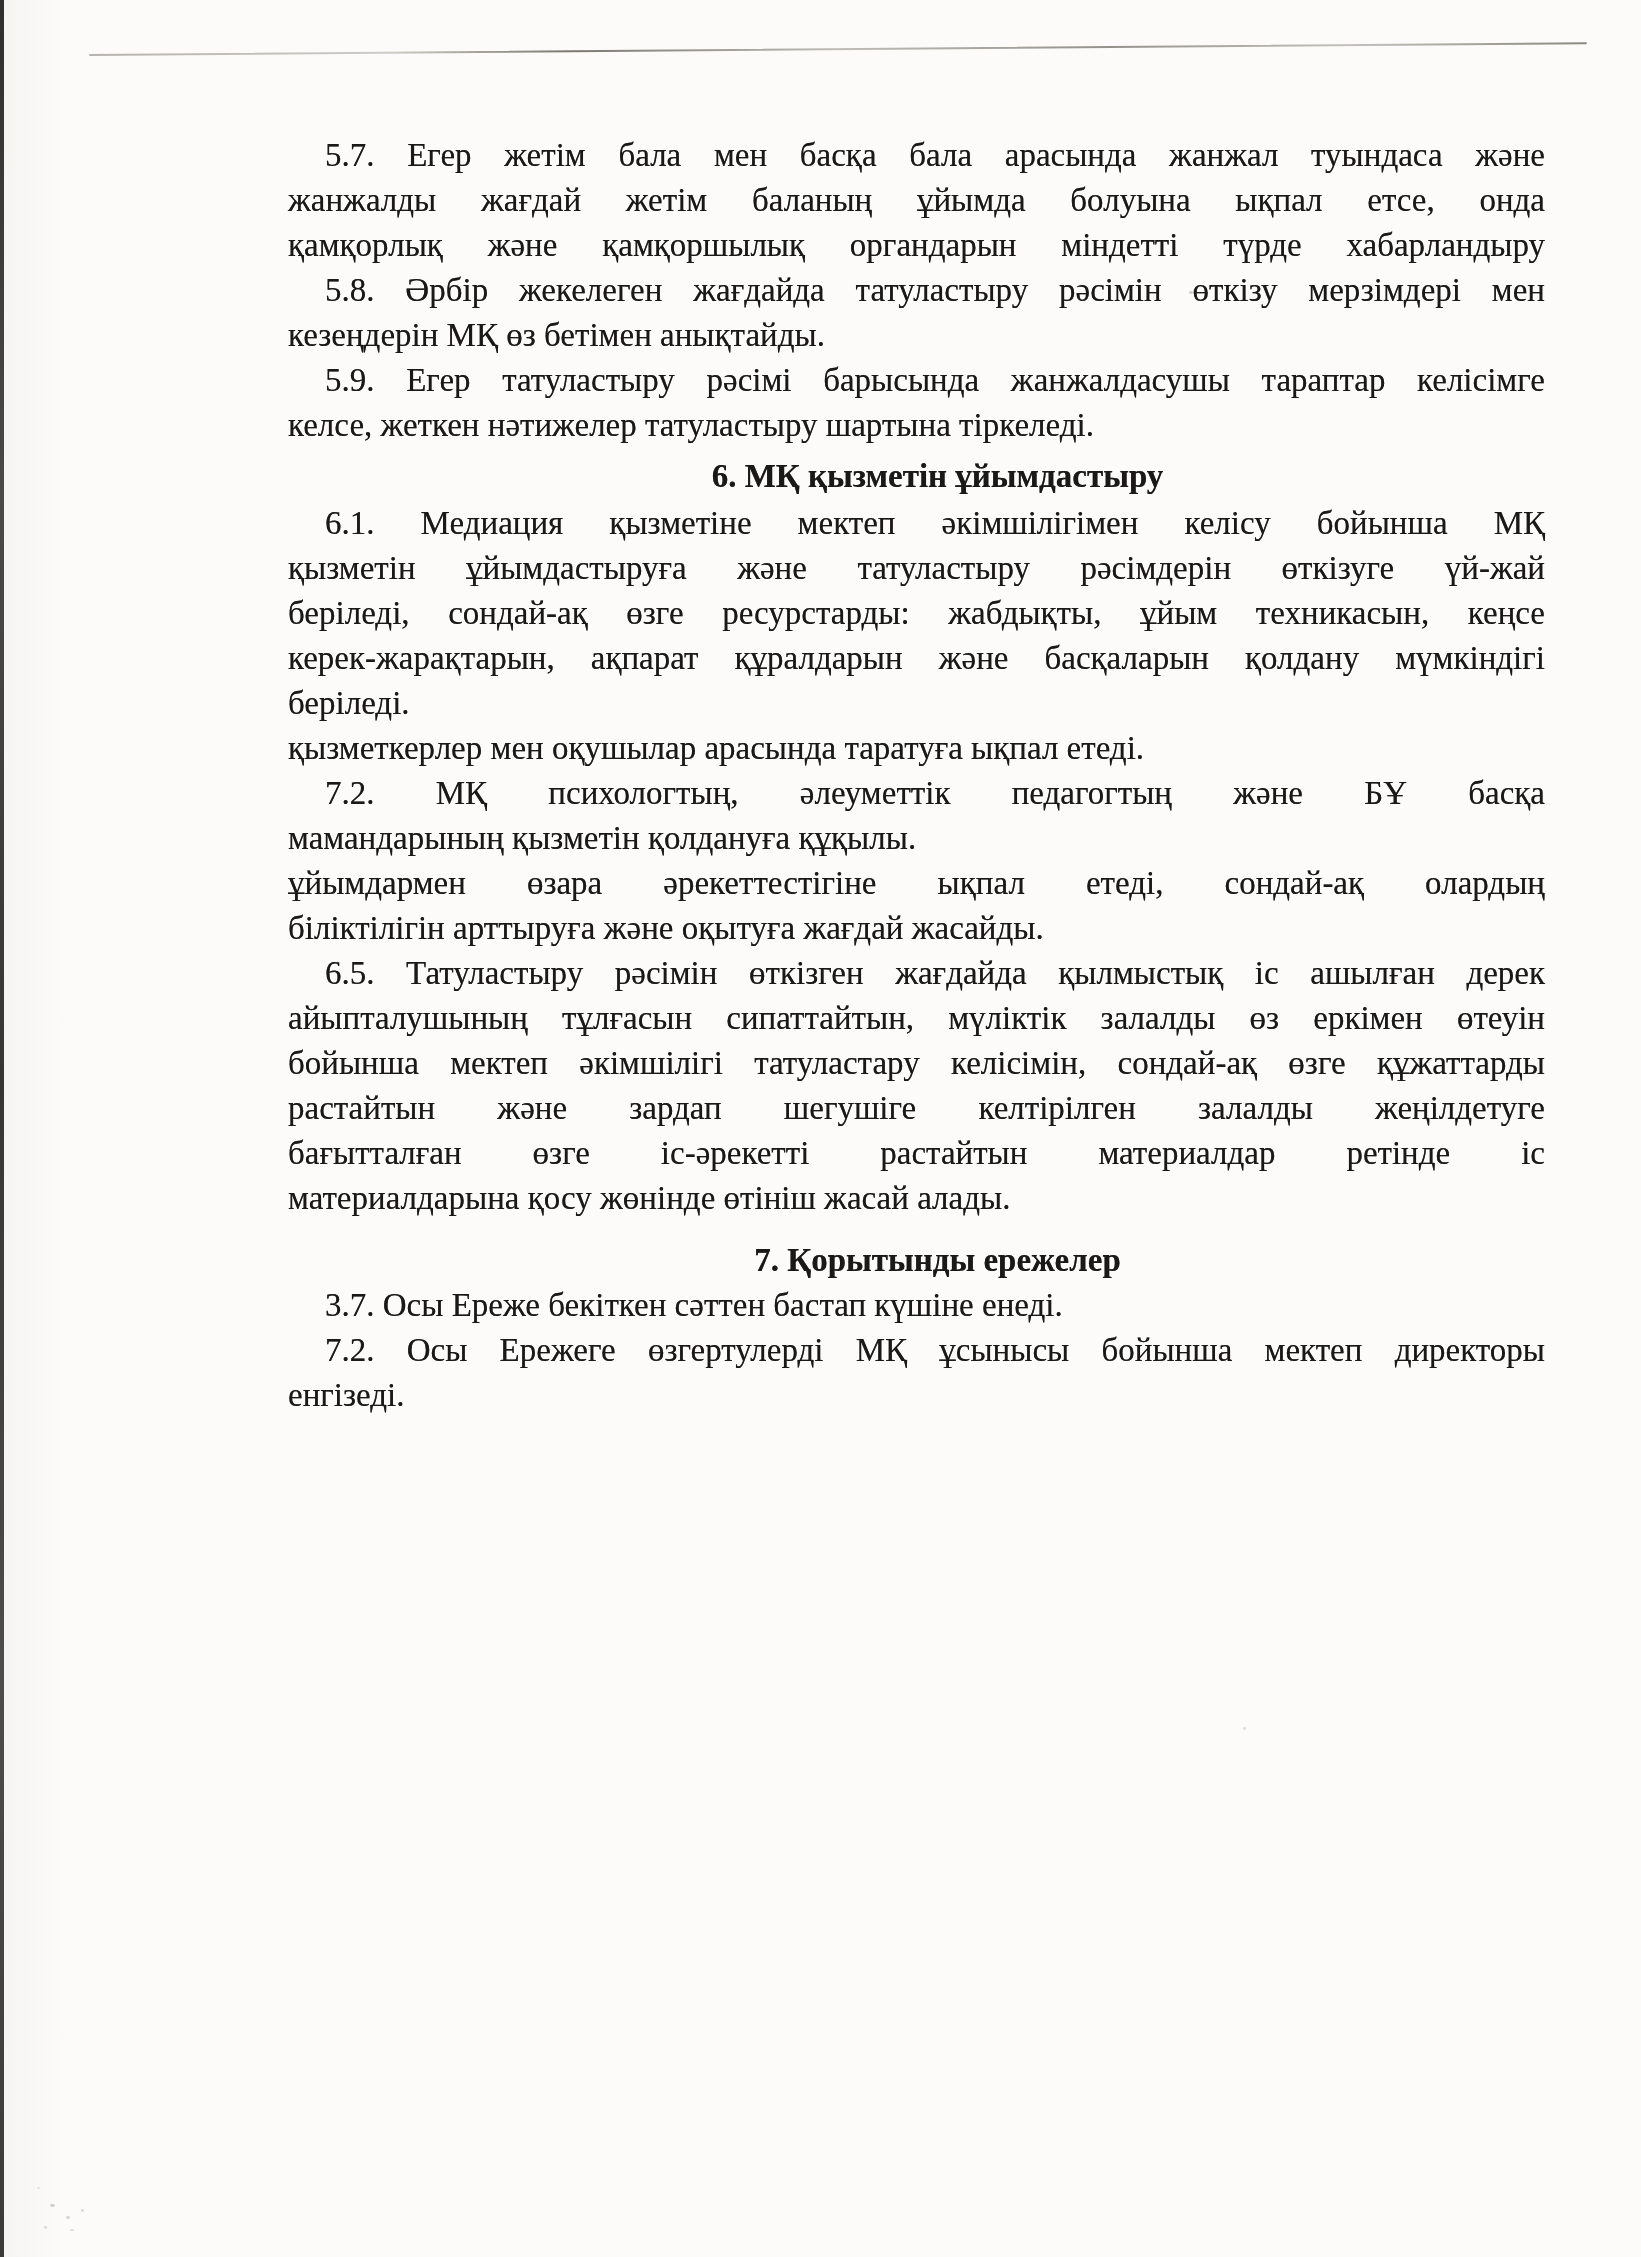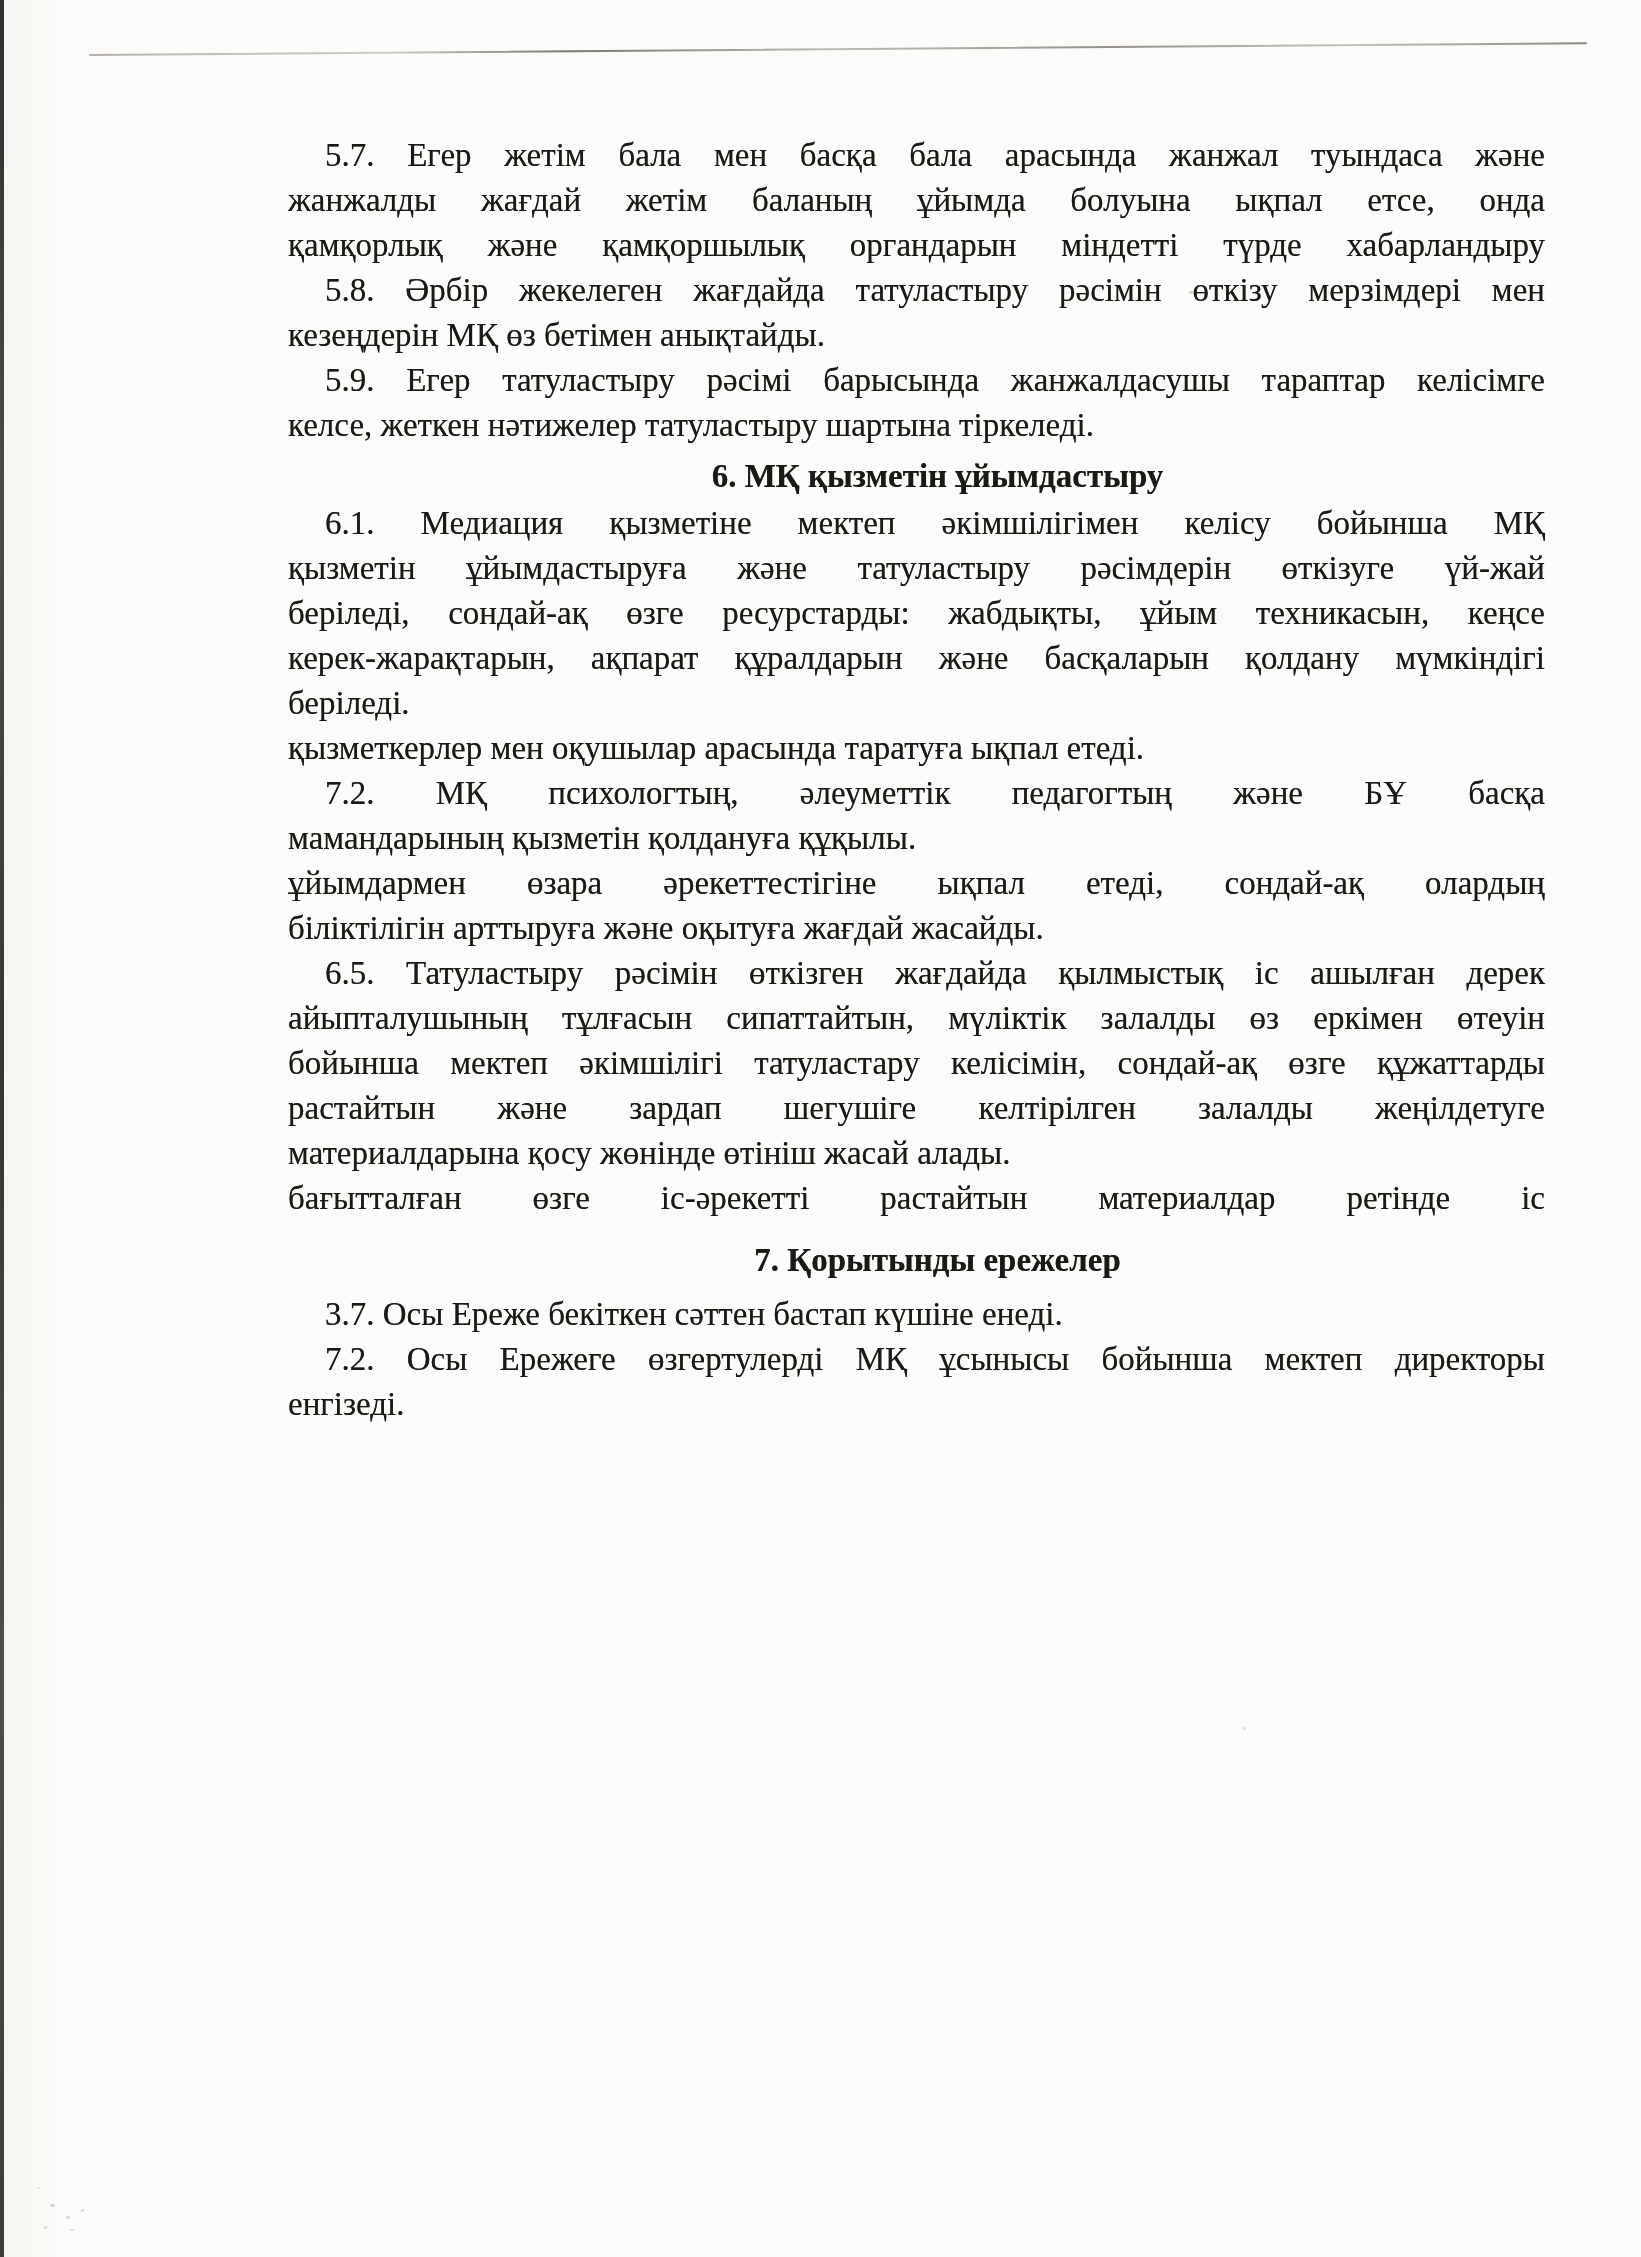--- a/index.html
+++ b/index.html
@@ -126,8 +126,8 @@
         <div class="line jl" data-name="paragraph-line">айыпталушының тұлғасын сипаттайтын, мүліктік залалды өз еркімен өтеуін</div>
         <div class="line jl" data-name="paragraph-line">бойынша мектеп әкімшілігі татуластару келісімін, сондай-ақ өзге құжаттарды</div>
         <div class="line jl" data-name="paragraph-line">растайтын және зардап шегушіге келтірілген залалды жеңілдетуге</div>
+        <div class="line jl" data-name="paragraph-line">бағытталған өзге іс-әрекетті растайтын материалдар ретінде іс</div>
         <div class="line last" data-name="paragraph-line">материалдарына қосу жөнінде өтініш жасай алады.</div>
-        <div class="line jl" data-name="paragraph-line">бағытталған өзге іс-әрекетті растайтын материалдар ретінде іс</div>
       </div>
       <div class="heading" data-name="section-heading-7">7. Қорытынды ережелер</div>
       <div class="para" data-name="paragraph-7-1">

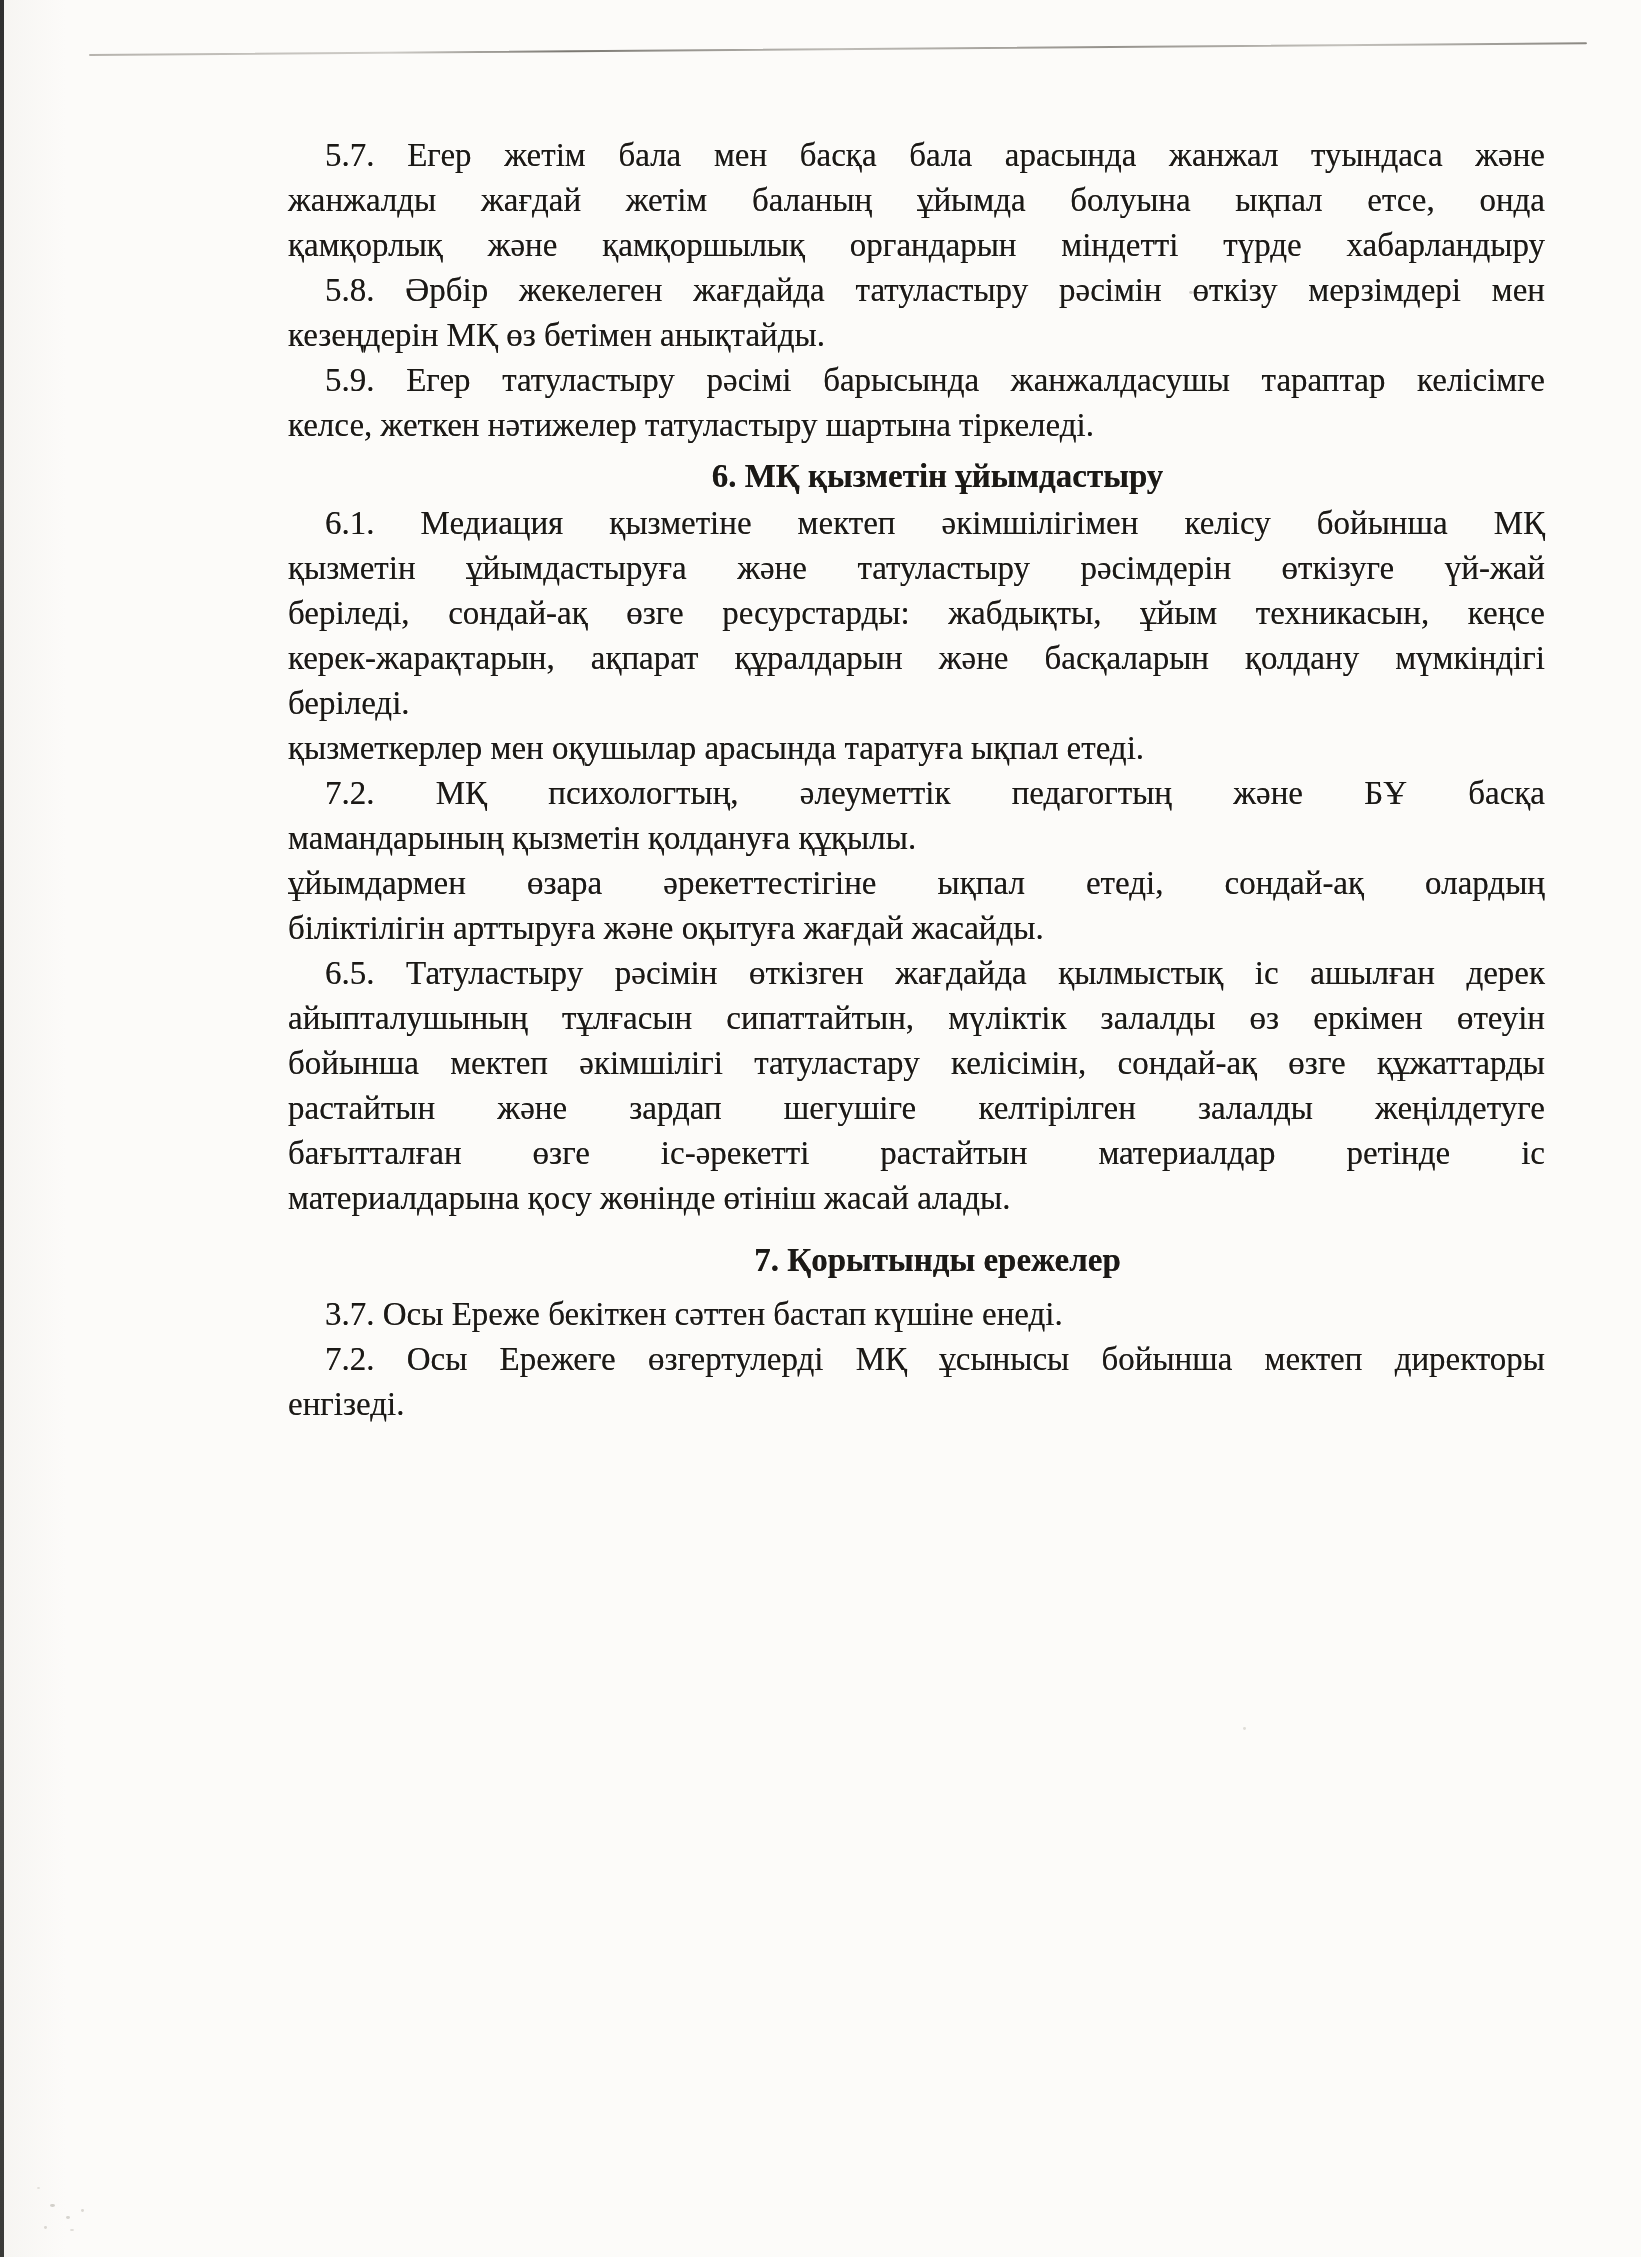--- a/index.html
+++ b/index.html
@@ -65,7 +65,7 @@
     margin-top: 5.8px;
     margin-bottom: 1.9px;
   }
-  .heading[data-name="section-heading-7"] { margin-top: 17.4px; margin-bottom: 9px; }
+  .heading[data-name="section-heading-7"] { margin-top: 17.4px; margin-bottom: 0; }
   
   .speck {
     position: absolute;

